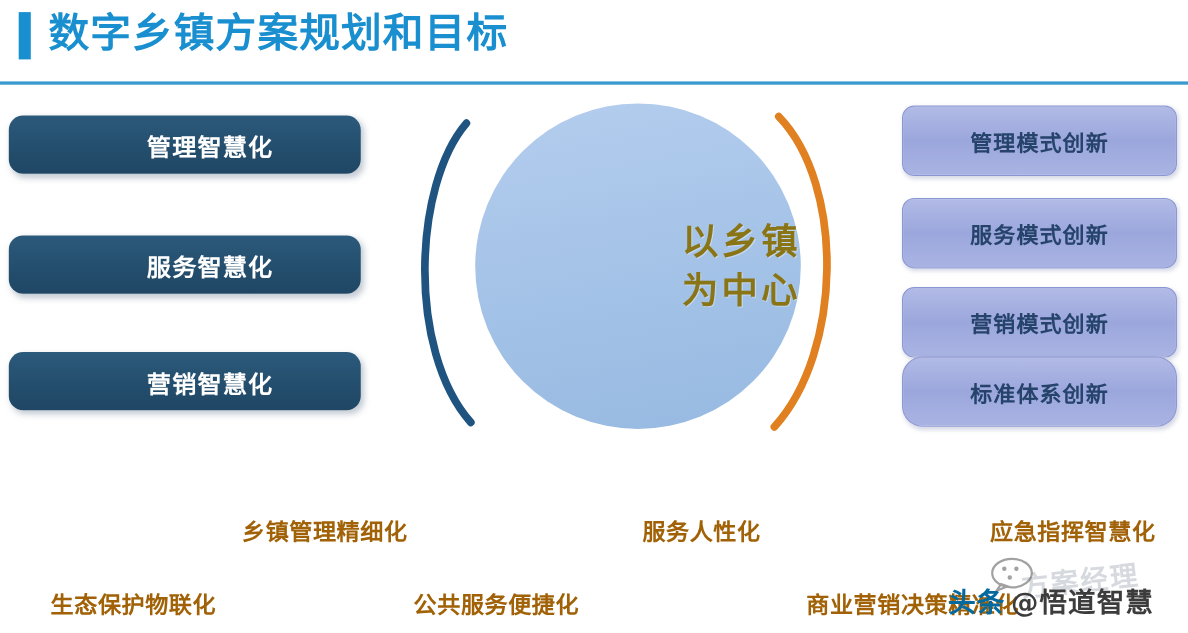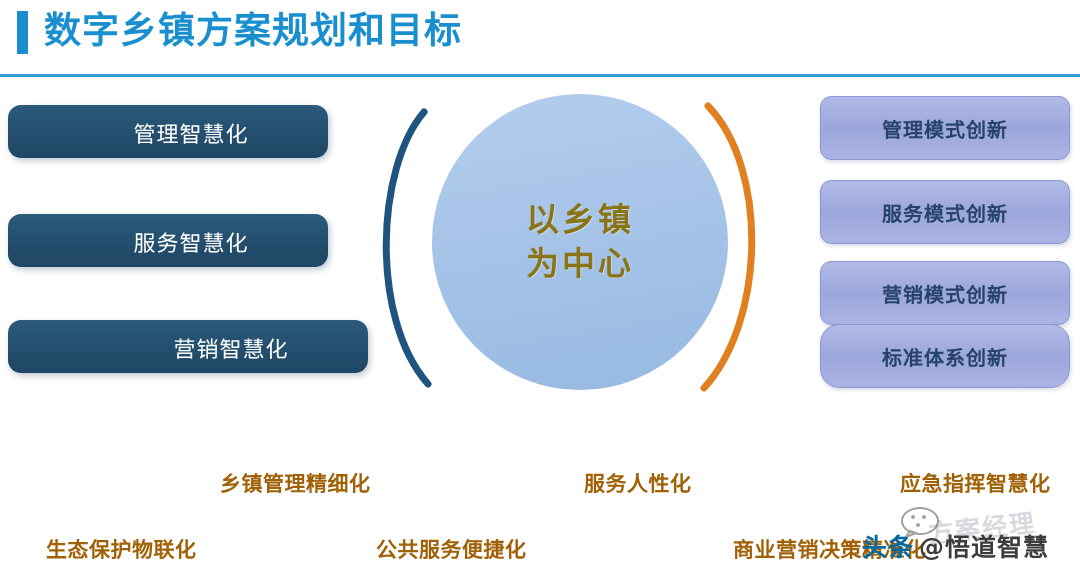--- a/index.html
+++ b/index.html
@@ -70,7 +70,7 @@
   .left-box-label {
     color: #ffffff;
     font-size: 22px;
-    font-weight: normal;
+    font-weight: bold;
     letter-spacing: 1px;
     margin-left: 46px;
   }

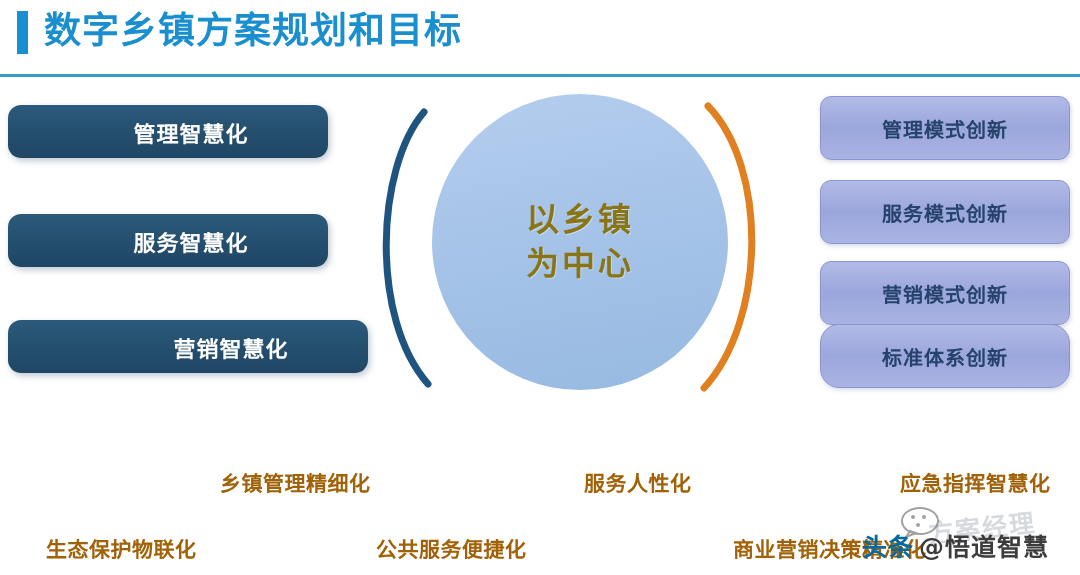--- a/index.html
+++ b/index.html
@@ -128,7 +128,7 @@
     background: linear-gradient(170deg, #b4cdee 0%, #a6c4e8 45%, #97b9e1 100%);
     display: flex;
     flex-direction: column;
-    align-items: center;
+    align-items: flex-end;
     justify-content: center;
   }
   .center-line {

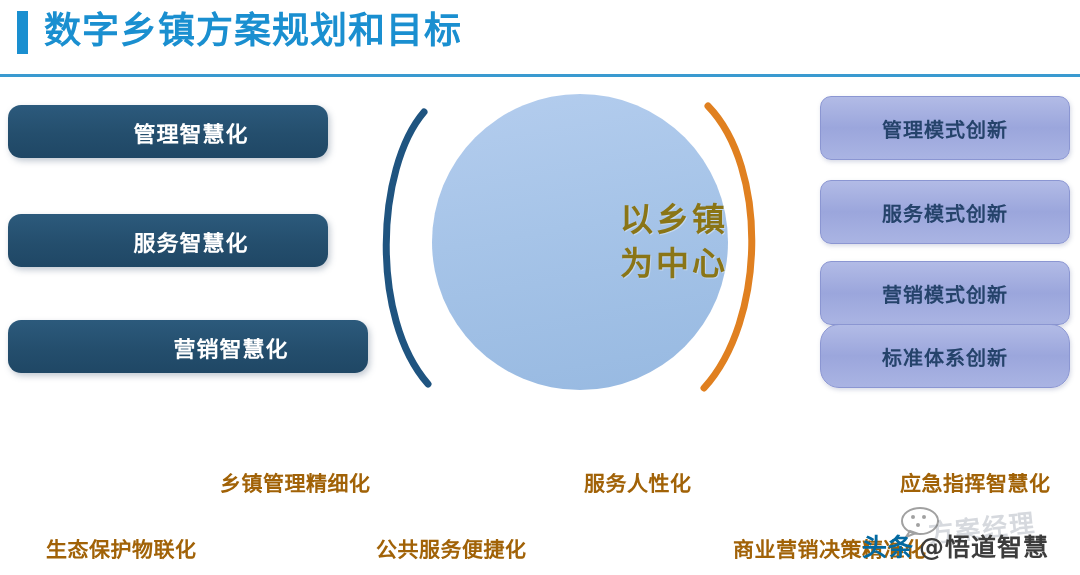--- a/index.html
+++ b/index.html
@@ -76,7 +76,7 @@
   }
   #left-box-0 { top: 105px; }
   #left-box-1 { top: 214px; }
-  #left-box-2 { top: 320px; padding-left: 40px; }
+  #left-box-2 { top: 320px; }
 
   
   .right-box {

